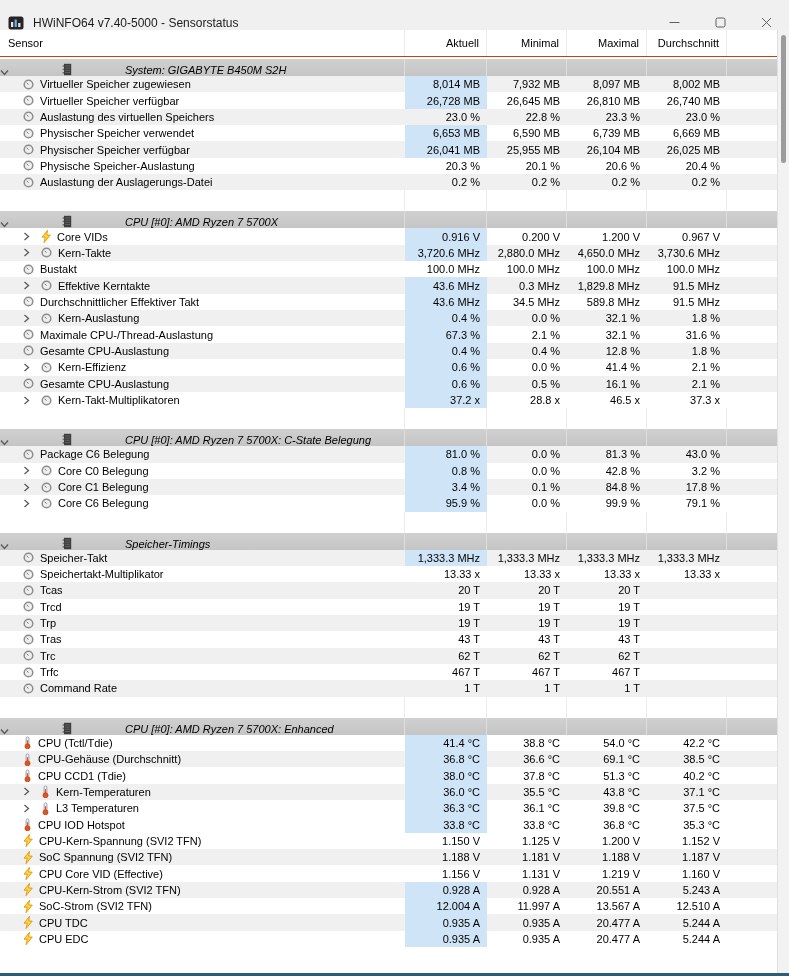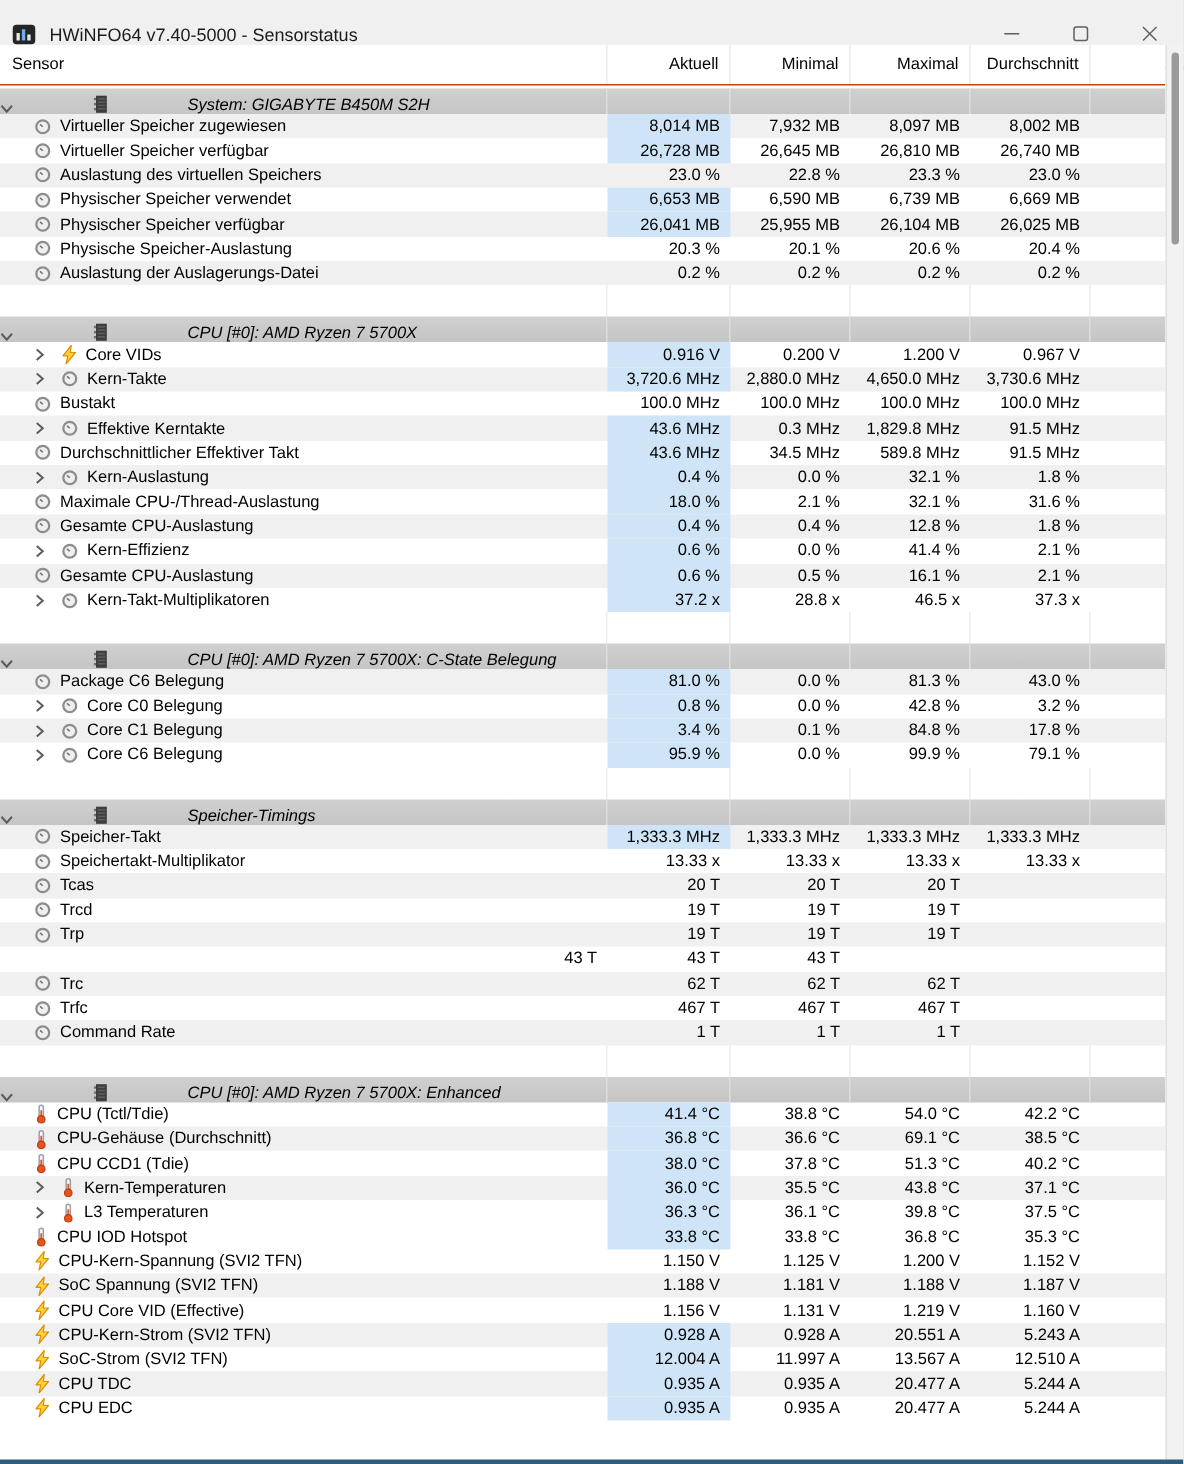--- a/index.html
+++ b/index.html
@@ -391,7 +391,7 @@
             </span>
             <span class="rowlabel">Maximale CPU-/Thread-Auslastung</span>
           </div>
-          <div class="cell hl">18.0 %</div>
+          <div class="cell hl">67.3 %</div>
           <div class="cell">2.1 %</div>
           <div class="cell">32.1 %</div>
           <div class="cell">31.6 %</div>

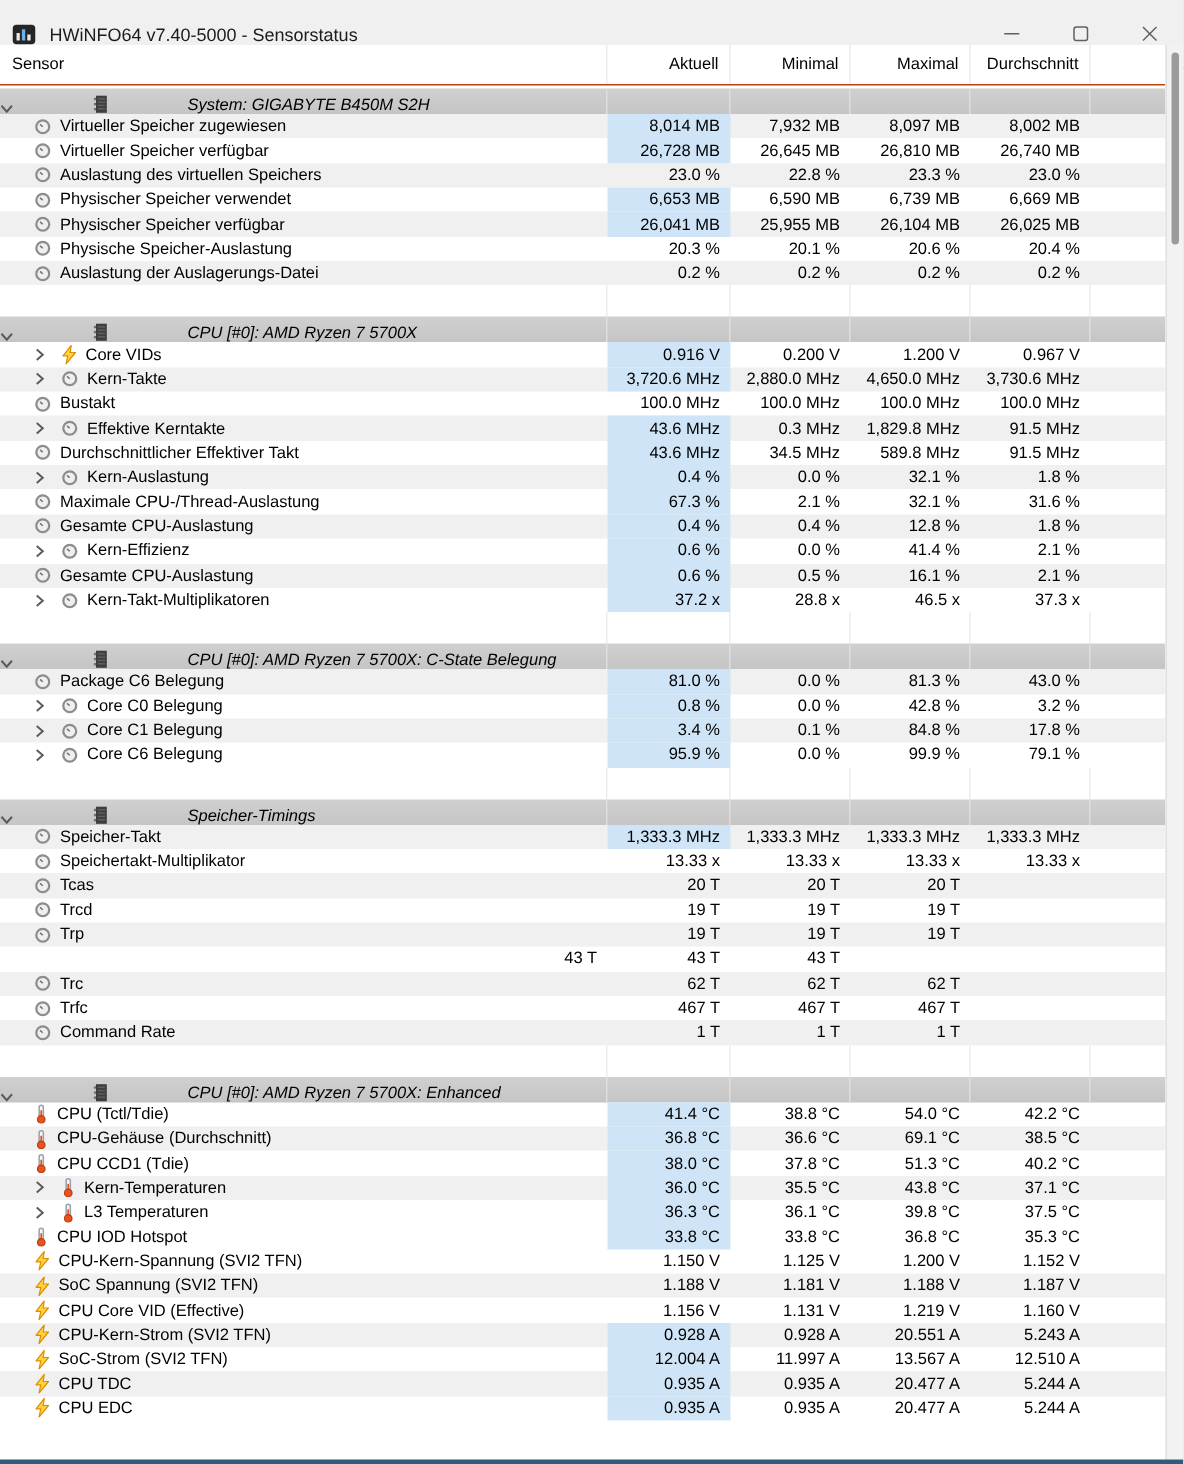--- a/index.html
+++ b/index.html
@@ -701,6 +701,15 @@
           <div></div>
         </div>
         <div class="row">
+          <div class="labelcell">
+            <span class="rowicon">
+              <svg width="11" height="11" viewBox="0 0 11 11">
+                <circle cx="5.5" cy="5.5" r="4.3" fill="#efefef" stroke="#8d8d8d" stroke-width="1.5"></circle>
+                <line x1="5.5" y1="5.5" x2="3.7" y2="3.9" stroke="#707070" stroke-width="1"></line>
+              </svg>
+            </span>
+            <span class="rowlabel">Tras</span>
+          </div>
           <div class="cell">43 T</div>
           <div class="cell">43 T</div>
           <div class="cell">43 T</div>

